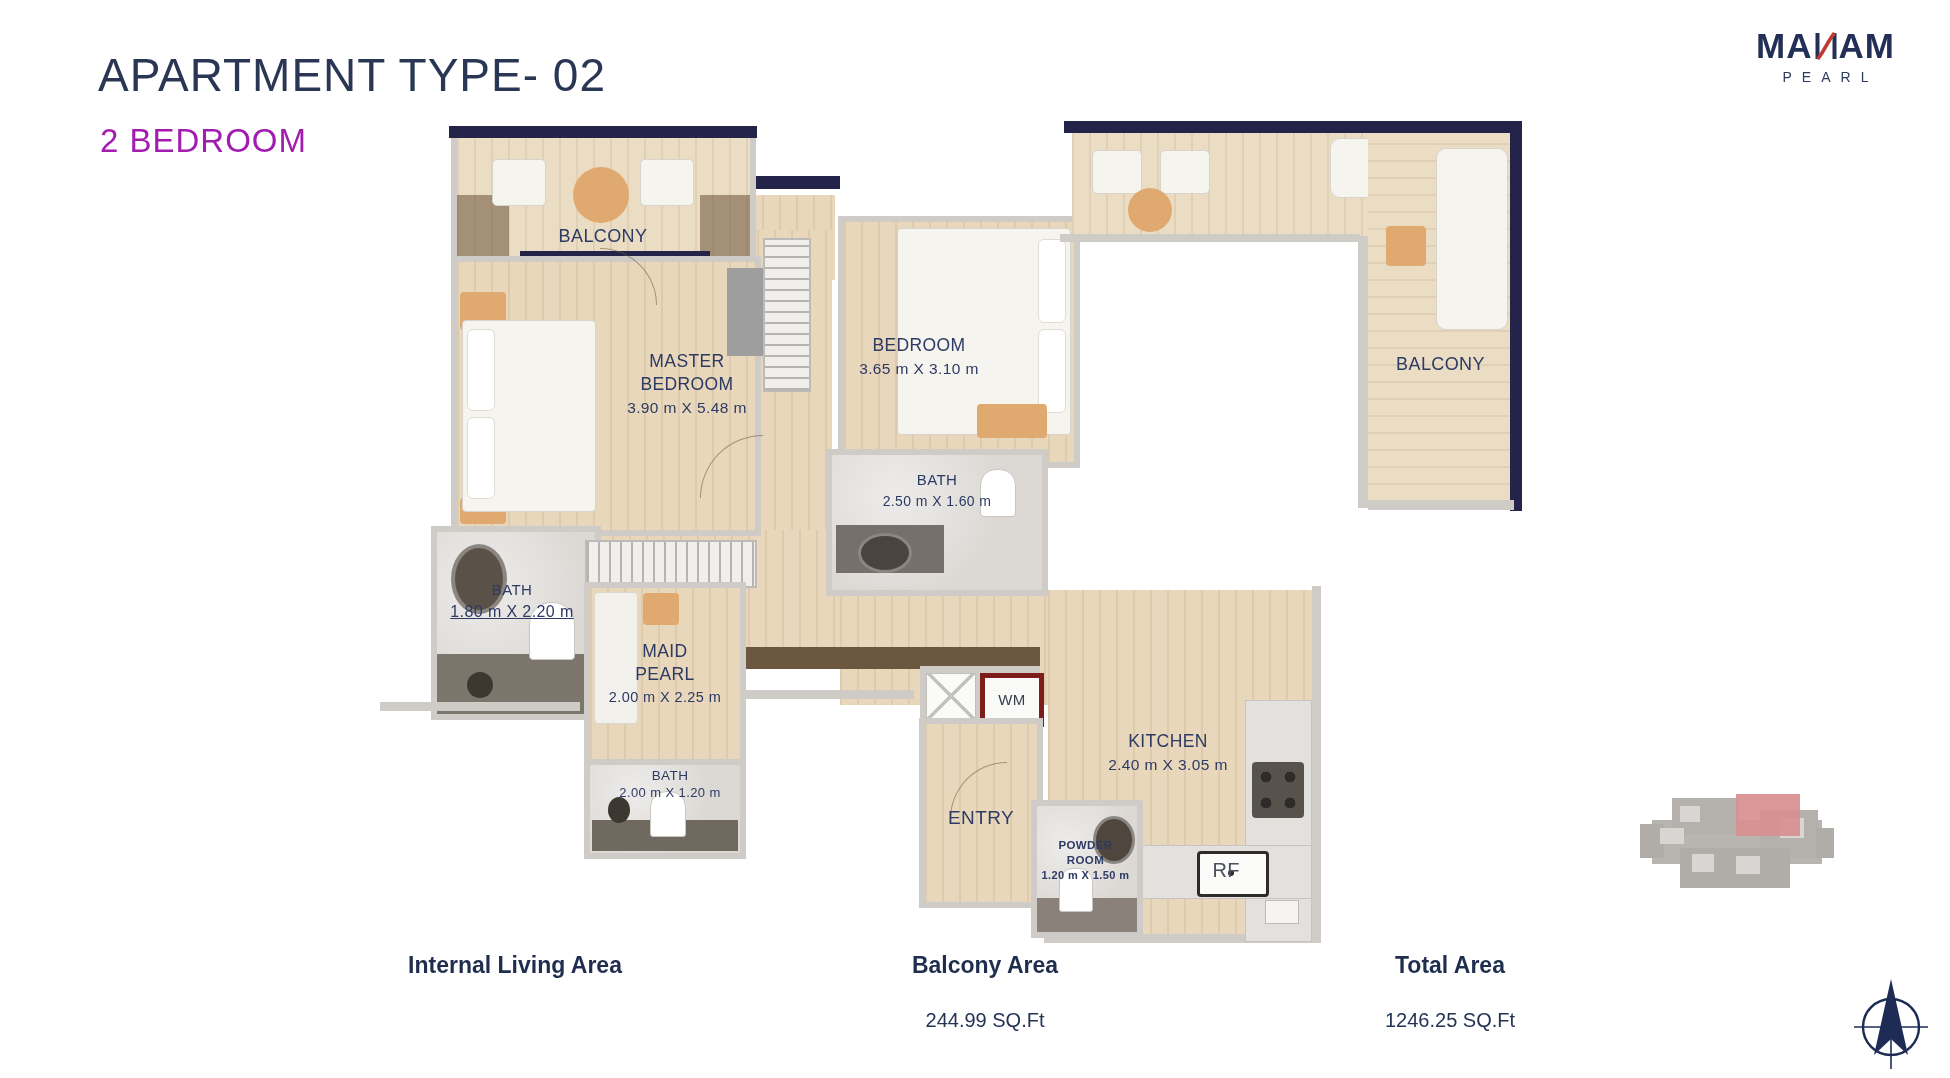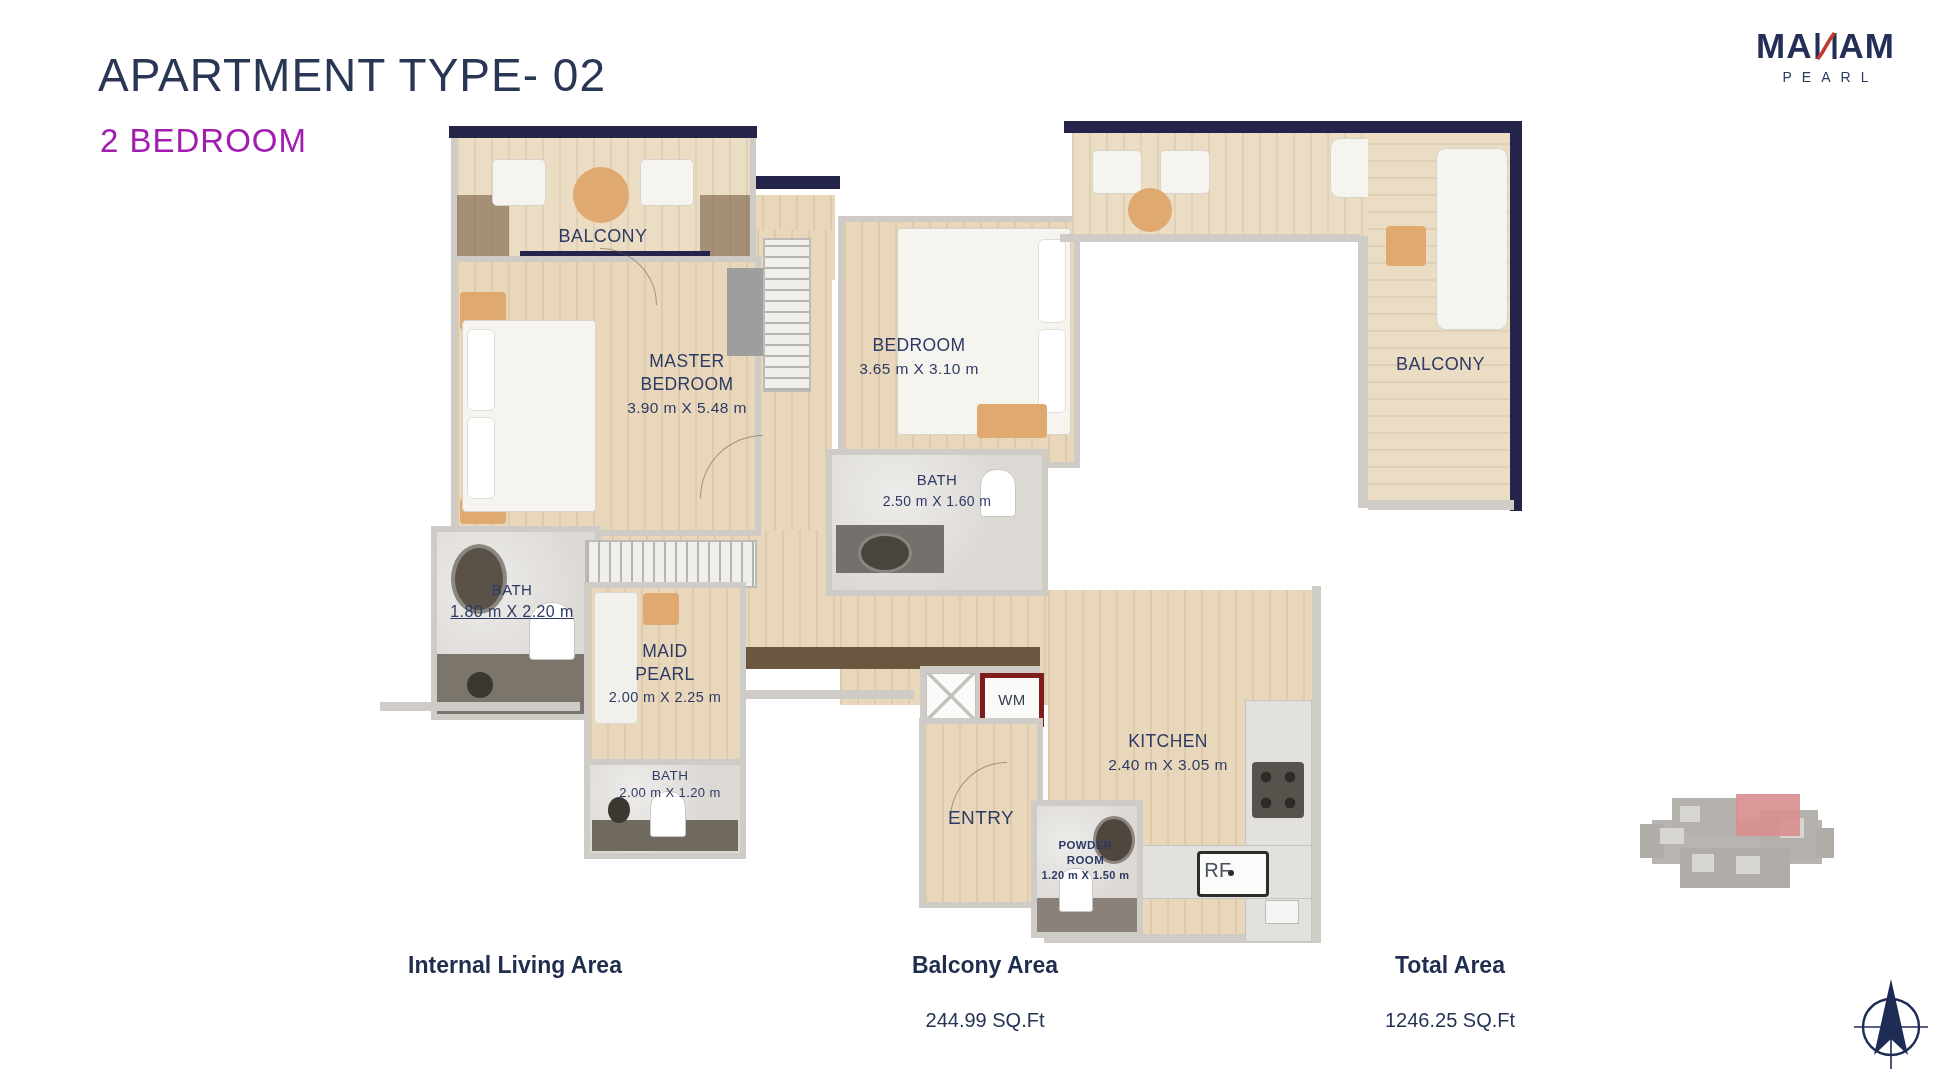--- a/index.html
+++ b/index.html
@@ -102,7 +102,7 @@
     <span class="room-name">KITCHEN</span>
     <span class="room-dims">2.40 m X 3.05 m</span>
   </div>
-  <div class="abs room-label" style="left:1196px;top:857px;width:44px;">
+  <div class="abs room-label" style="left:1196px;top:857px;width:44px;text-align:right;">
     <span class="room-name" style="font-size:20px;color:#4a4f5e;">RF</span>
   </div>
 

